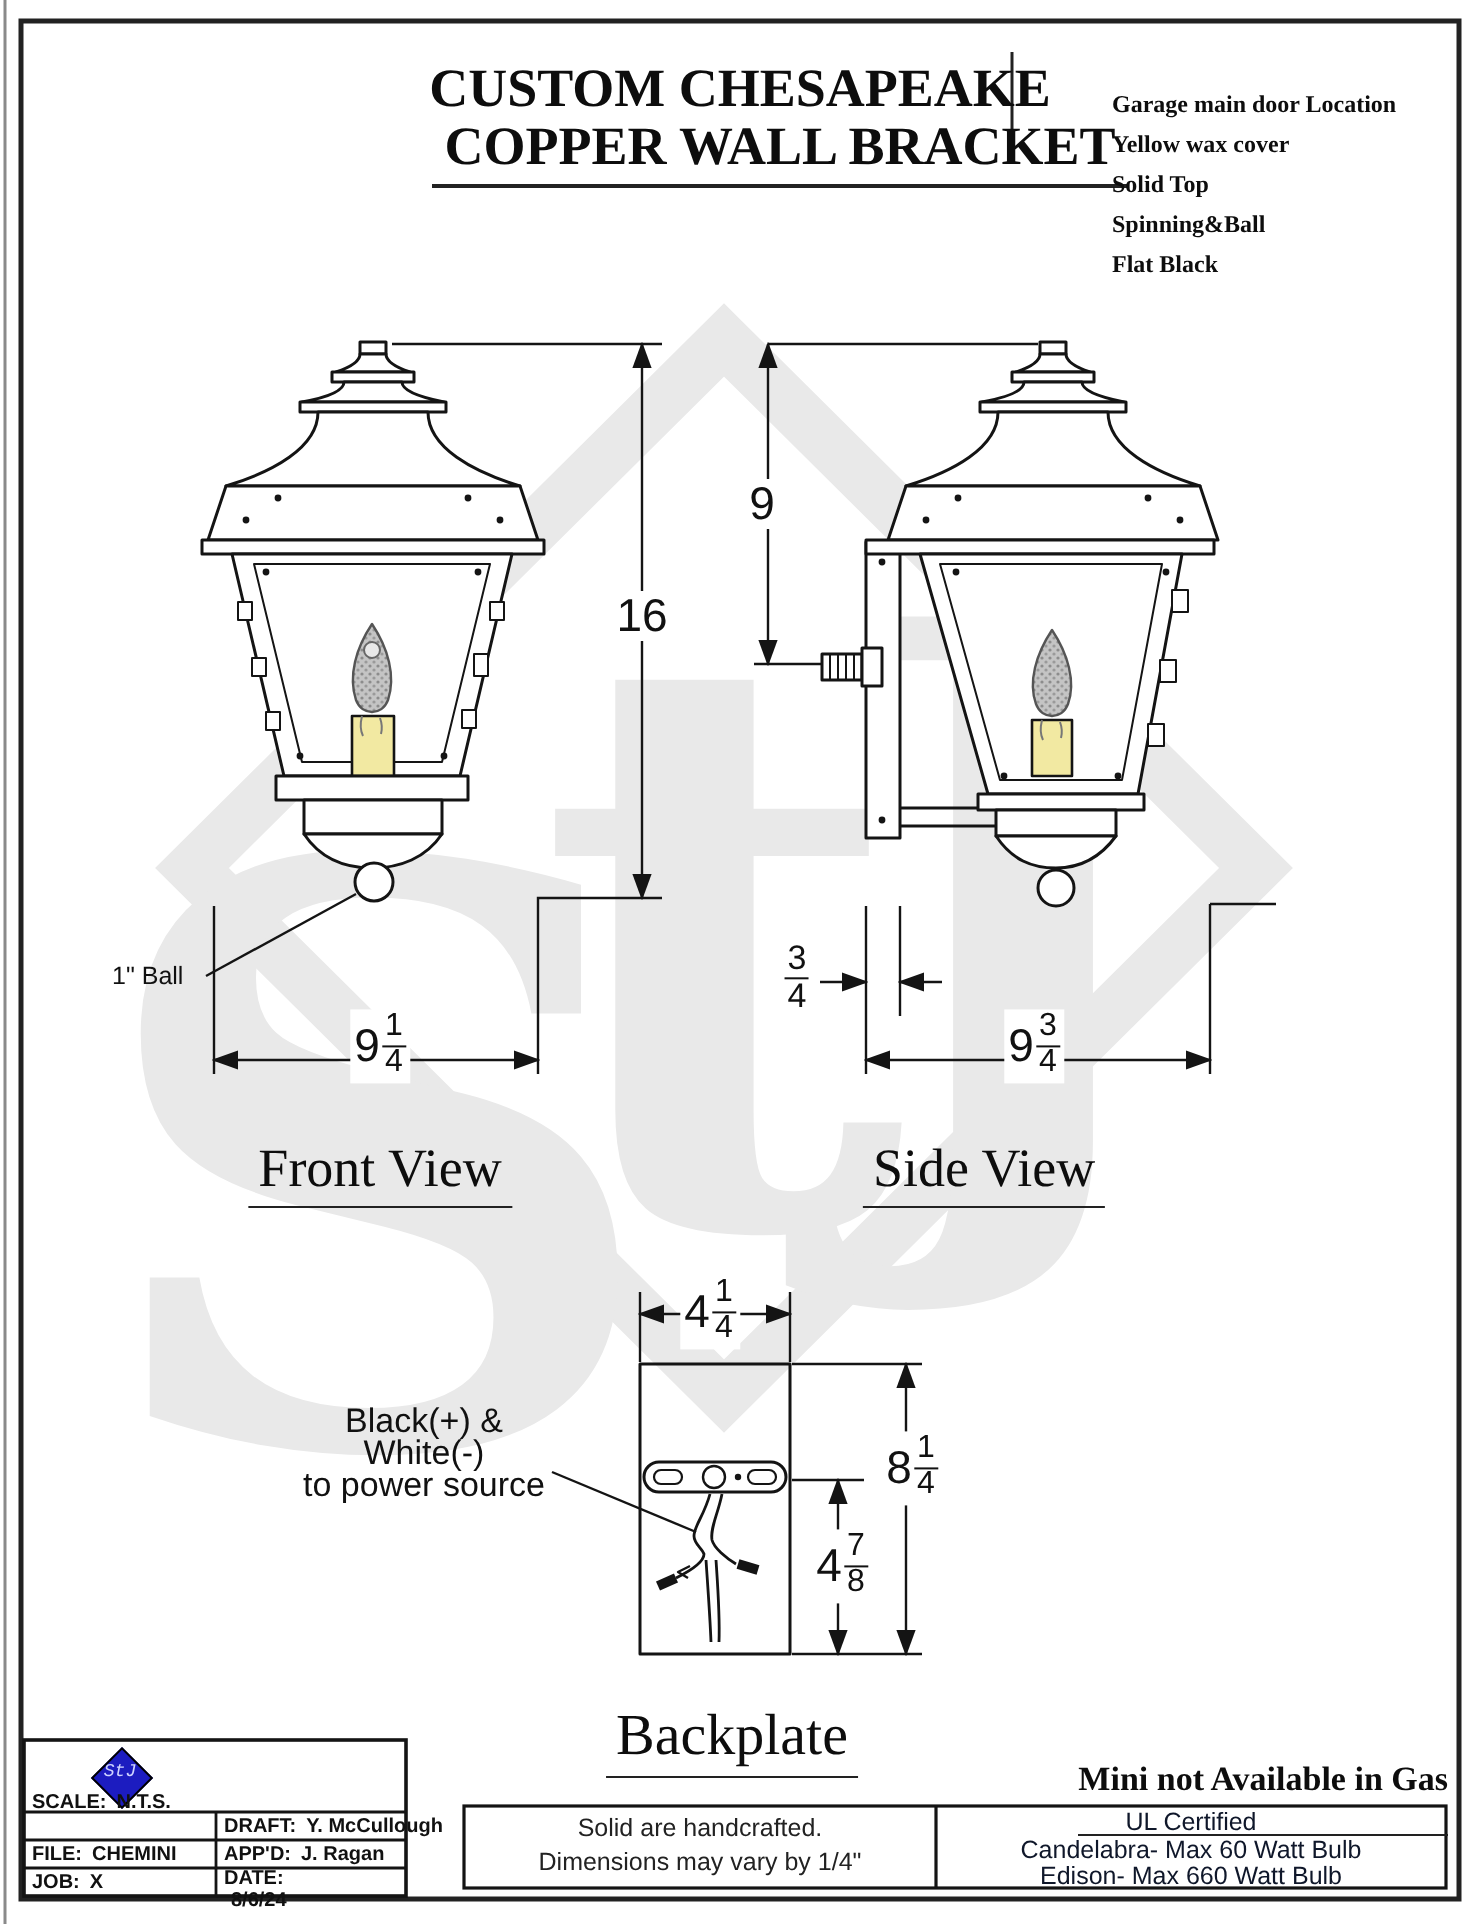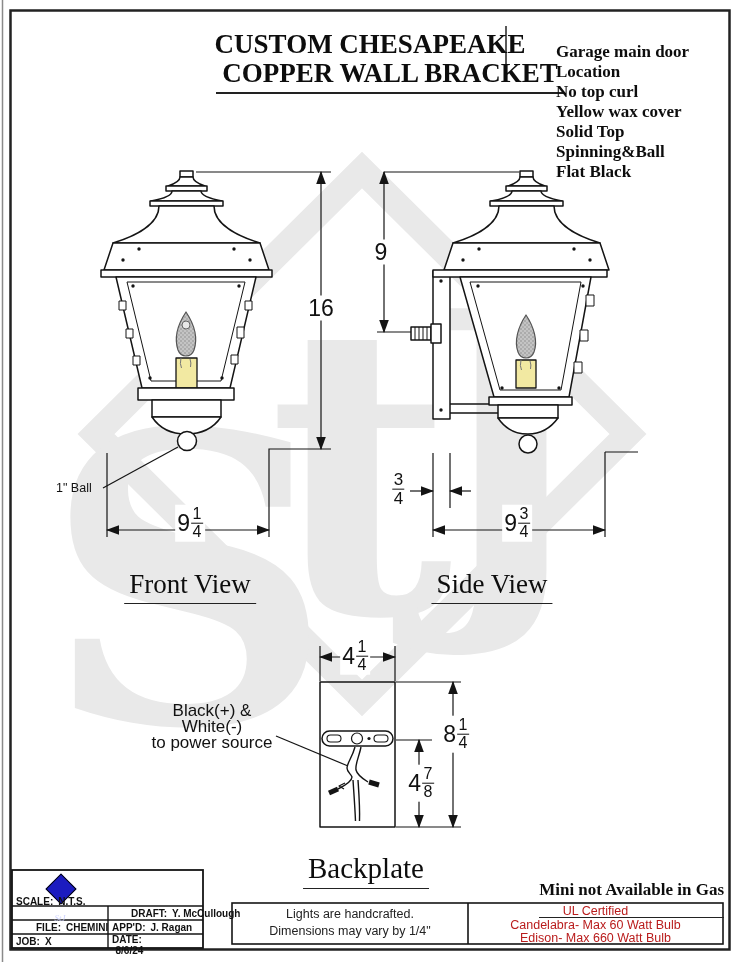--- a/index.html
+++ b/index.html
@@ -13,7 +13,7 @@
   .title .u{display:inline-block;border-bottom:2.5px solid #222;padding:0 6px 4px;margin-left:40px;}
   
   .notes{left:556px;top:42px;width:176px;font-family:"Liberation Serif",serif;
-         font-weight:bold;font-size:17px;line-height:20px;color:#0d0d0d;}
+         font-weight:bold;font-size:12px;line-height:20px;color:#0d0d0d;}
   
   .dim{position:absolute;transform:translate(-50%,-50%);display:flex;align-items:center;
        background:#fff;padding:1px 2px;font-size:23px;line-height:1;color:#111;white-space:nowrap;}

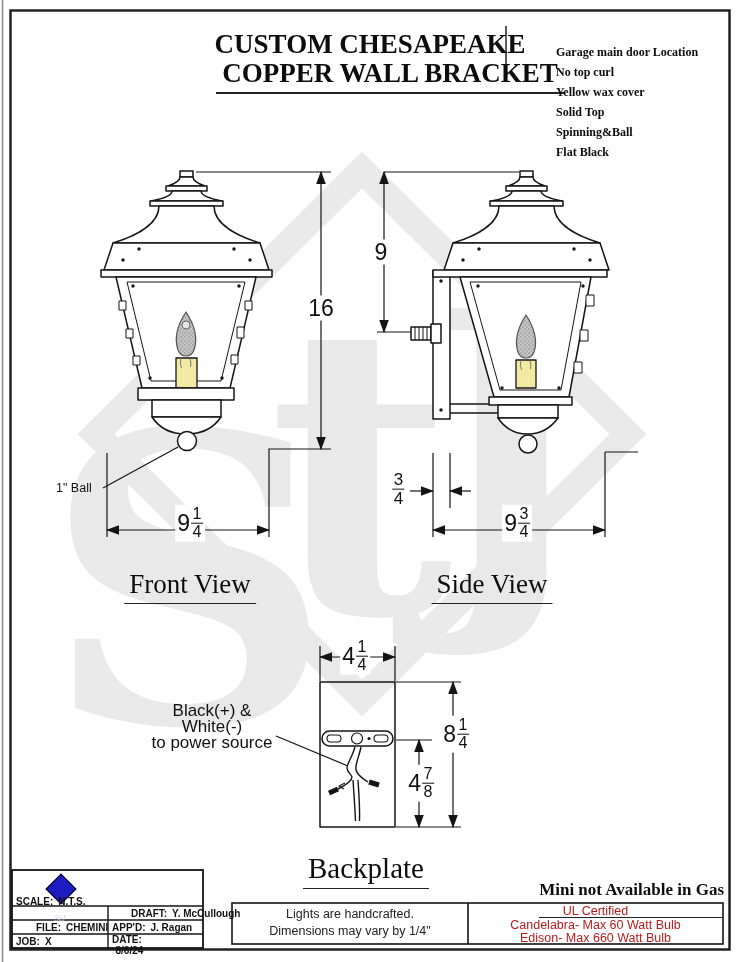--- a/index.html
+++ b/index.html
@@ -235,7 +235,6 @@
 
   <div class="txt notes">
     <div>Garage main door Location</div>
-    <div>No top curl</div>
     <div>Yellow wax cover</div>
     <div>Solid Top</div>
     <div>Spinning&amp;Ball</div>

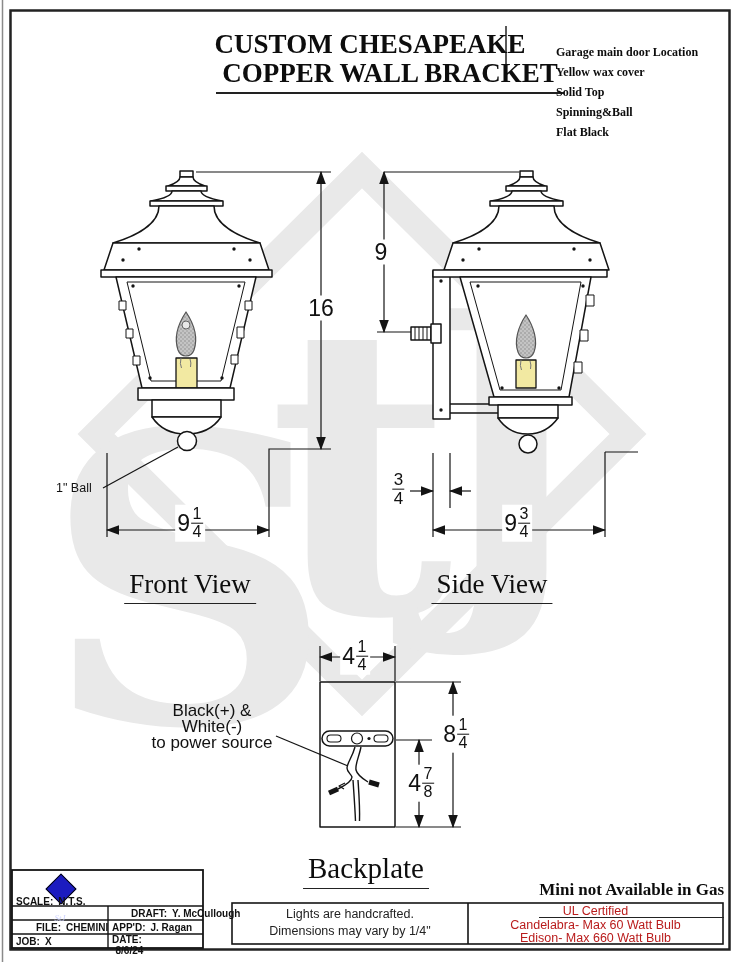--- a/index.html
+++ b/index.html
@@ -34,7 +34,7 @@
   .logo-diamond{position:absolute;left:50px;top:878px;width:20px;height:20px;background:#1c1cc0;
                 border:1px solid #000;transform:rotate(45deg);}
   .logo-letters{position:absolute;left:46px;top:881px;width:28px;text-align:center;
-                font-family:Liberation Serif, serif;font-style:italic;font-size:9px;color:#cfd4ff;margin-top:32px;}
+                font-family:Liberation Mono, monospace;font-style:italic;font-size:9px;color:#cfd4ff;}
   
   .foot-center{left:232px;top:906px;width:236px;text-align:center;font-size:12.5px;line-height:17px;color:#222;}
   .foot-right{left:468px;top:905px;width:255px;text-align:center;font-size:12.5px;line-height:13.5px;color:#b91c1c;}

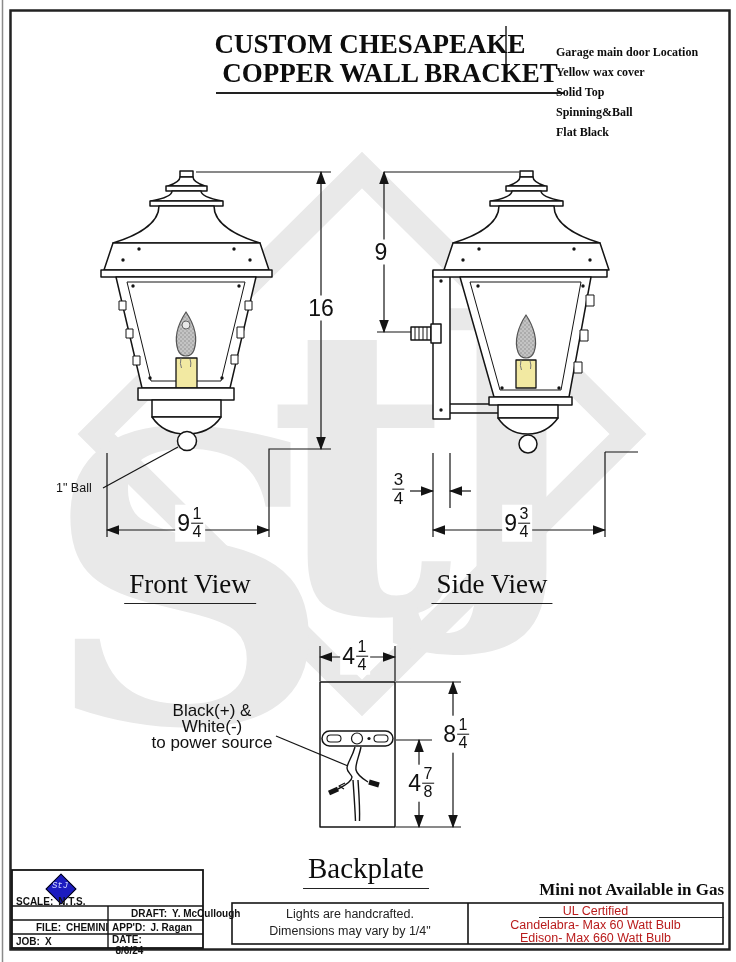--- a/index.html
+++ b/index.html
@@ -311,7 +311,7 @@
     <span class="lab">SCALE:</span>
       <span>N.T.S.</span>
   </div>
-  <div class="tb-cell" style="left:112px;top:906px;margin-left:19px;">
+  <div class="tb-cell" style="left:112px;top:906px;">
     <span class="lab">DRAFT:</span>
       <span>Y. McCullough</span>
   </div>

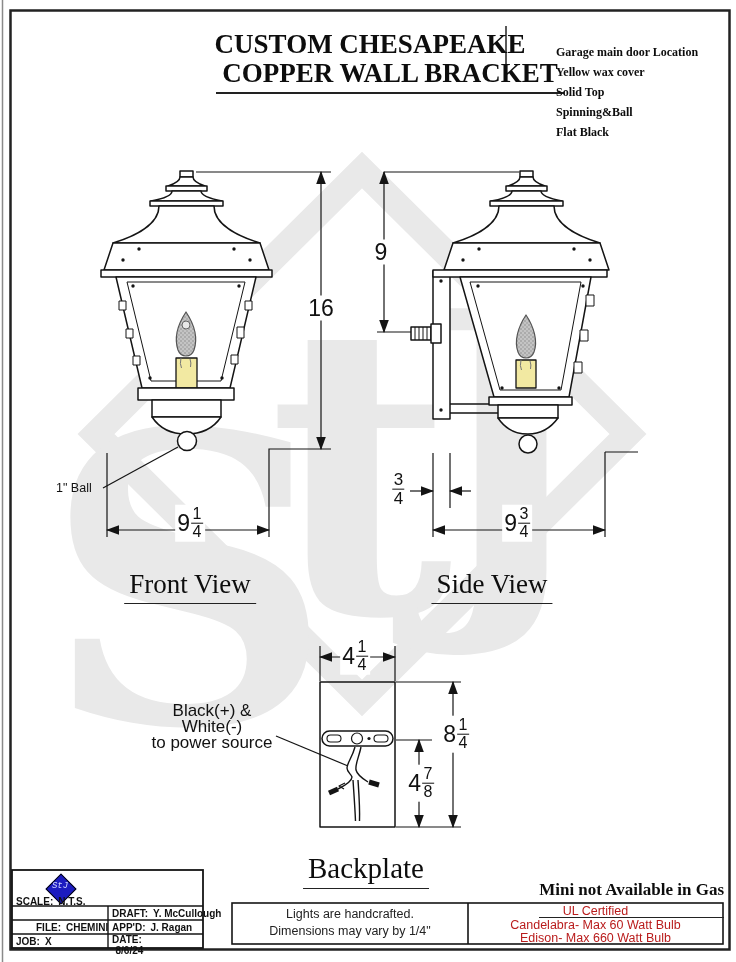--- a/index.html
+++ b/index.html
@@ -333,7 +333,7 @@
   </div>
 
   <div class="txt foot-center">
-    <div>Lights are handcrafted.</div>
+    <div>Solid are handcrafted.</div>
     <div>Dimensions may vary by 1/4"</div>
   </div>
   <div class="gas-note">Mini not Available in Gas</div>

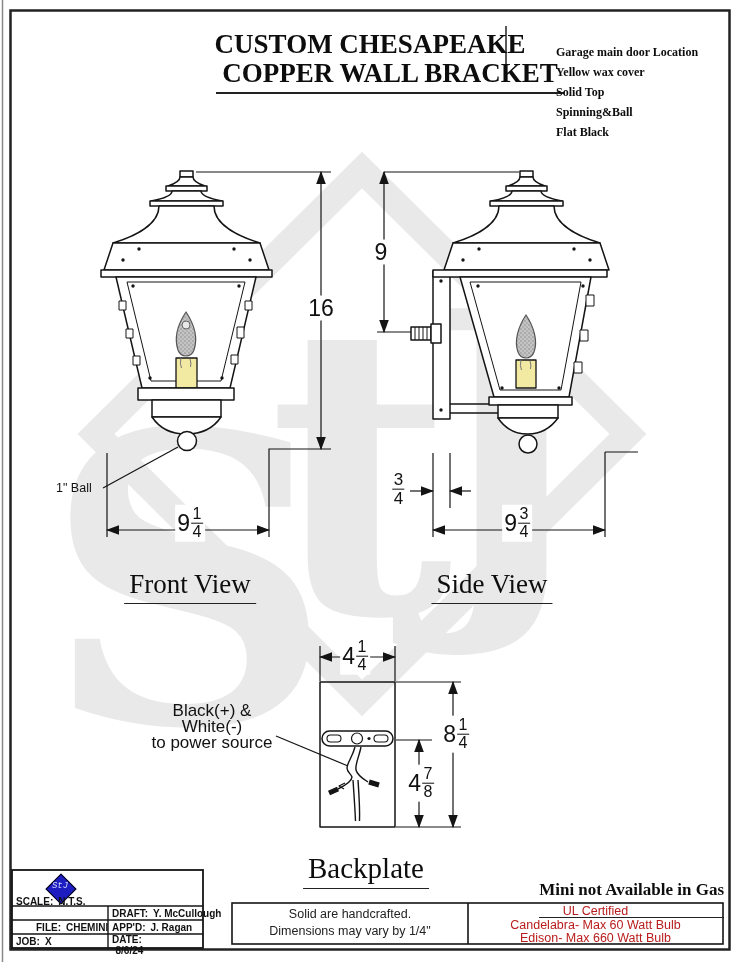--- a/index.html
+++ b/index.html
@@ -37,7 +37,7 @@
                 font-family:Liberation Mono, monospace;font-style:italic;font-size:9px;color:#cfd4ff;}
   
   .foot-center{left:232px;top:906px;width:236px;text-align:center;font-size:12.5px;line-height:17px;color:#222;}
-  .foot-right{left:468px;top:905px;width:255px;text-align:center;font-size:12.5px;line-height:13.5px;color:#b91c1c;}
+  .foot-right{left:468px;top:905px;width:255px;text-align:center;font-size:12.5px;line-height:13.5px;color:#0f172a;}
   .gas-note{position:absolute;right:12px;top:880px;font-family:"Liberation Serif",serif;
             font-weight:bold;font-size:17px;color:#0d0d0d;border-bottom:1.5px solid #222;padding-bottom:17px;}
 </style>

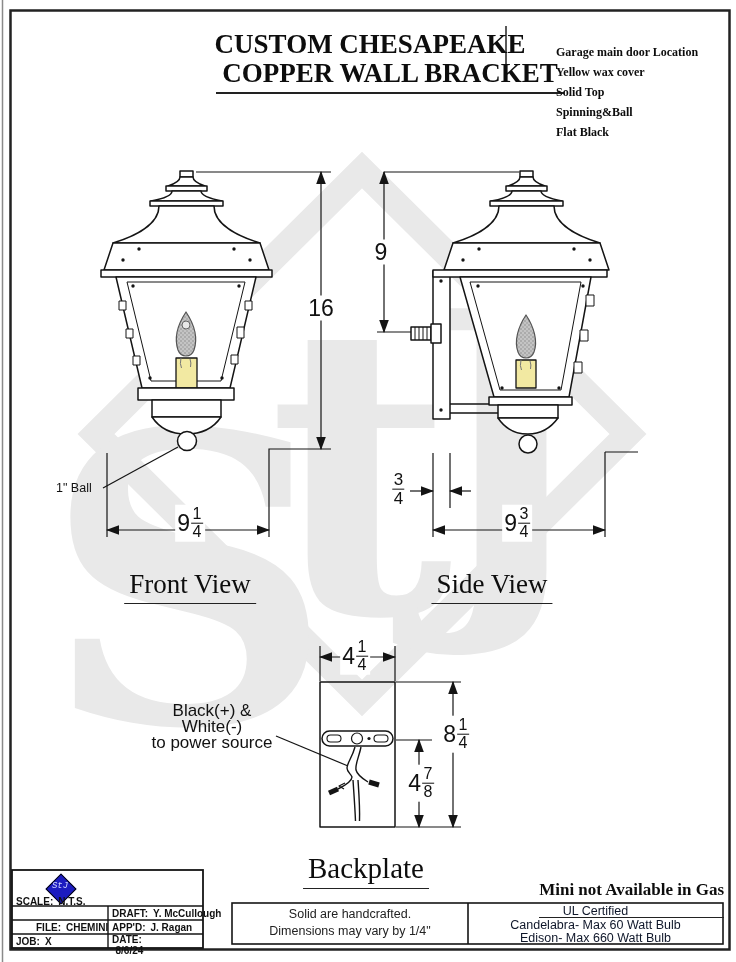--- a/index.html
+++ b/index.html
@@ -315,7 +315,7 @@
     <span class="lab">DRAFT:</span>
       <span>Y. McCullough</span>
   </div>
-  <div class="tb-cell" style="left:16px;top:920px;margin-left:20px;">
+  <div class="tb-cell" style="left:16px;top:920px;">
     <span class="lab">FILE:</span>
       <span>CHEMINI</span>
   </div>

